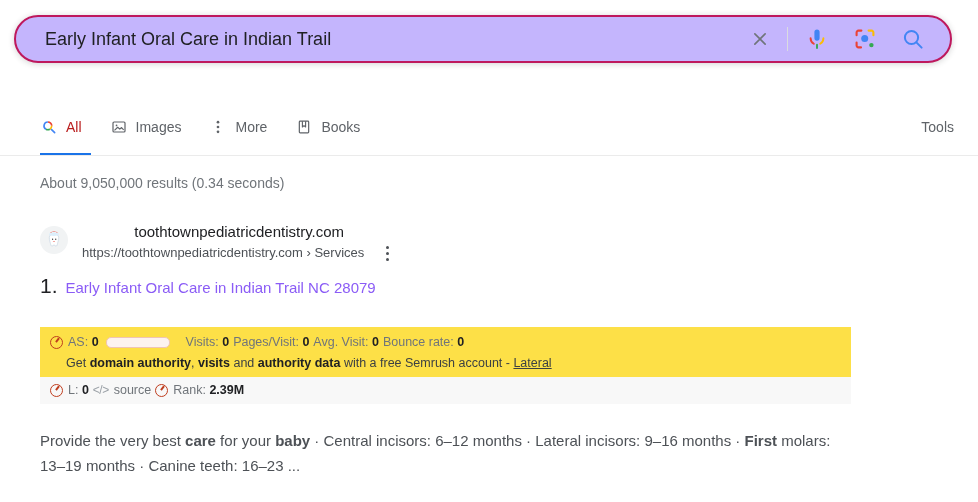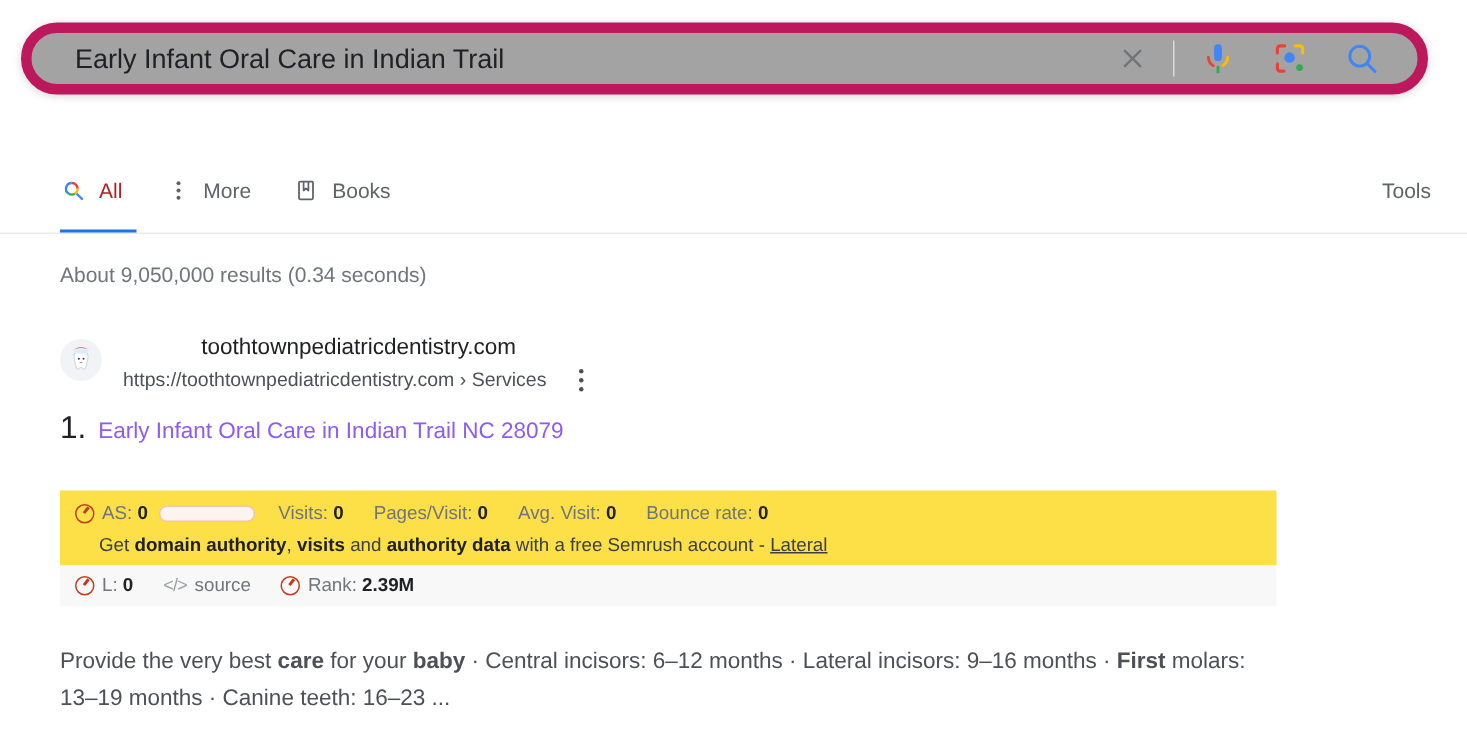--- a/index.html
+++ b/index.html
@@ -29,9 +29,9 @@
     width: 100%;
     height: 100%;
     box-sizing: border-box;
-    border: 7px solid #be185d;
+    border: 2px solid #be185d;
     border-radius: 24px;
-    background: #a3a3a3;
+    background: #c4b5fd;
     box-shadow: 0 1px 6px rgba(32,33,36,.20);
     display: flex;
     align-items: center;

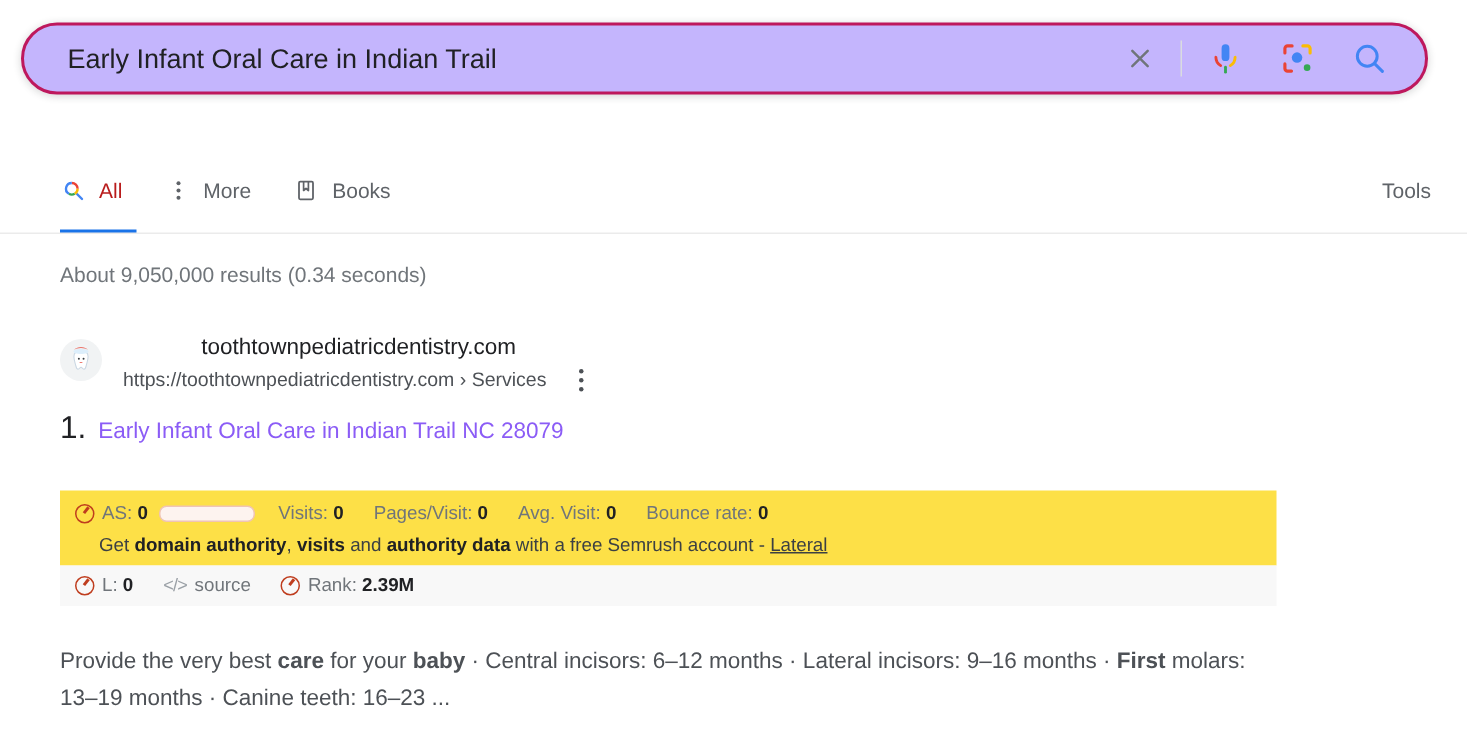--- a/index.html
+++ b/index.html
@@ -370,6 +370,16 @@
       <span>All</span>
     </div>
 
+    <div class="nav-item">
+      <span class="nav-ico">
+        <svg width="16" height="16" viewBox="0 0 24 24" aria-hidden="true">
+          <rect x="3" y="4.5" width="18" height="15" rx="1.6" fill="none" stroke="#5f6368" stroke-width="1.8"></rect>
+          <circle cx="8.3" cy="9.6" r="1.3" fill="#5f6368"></circle>
+          <path d="M5.2 17.2 L10 12.4 L13.2 15.2 L15.8 12.8 L19 16.4" fill="none" stroke="#5f6368" stroke-width="1.7" stroke-linejoin="round"></path>
+        </svg>
+      </span>
+      <span>Images</span>
+    </div>
 
     <div class="nav-item">
       <span class="nav-ico">

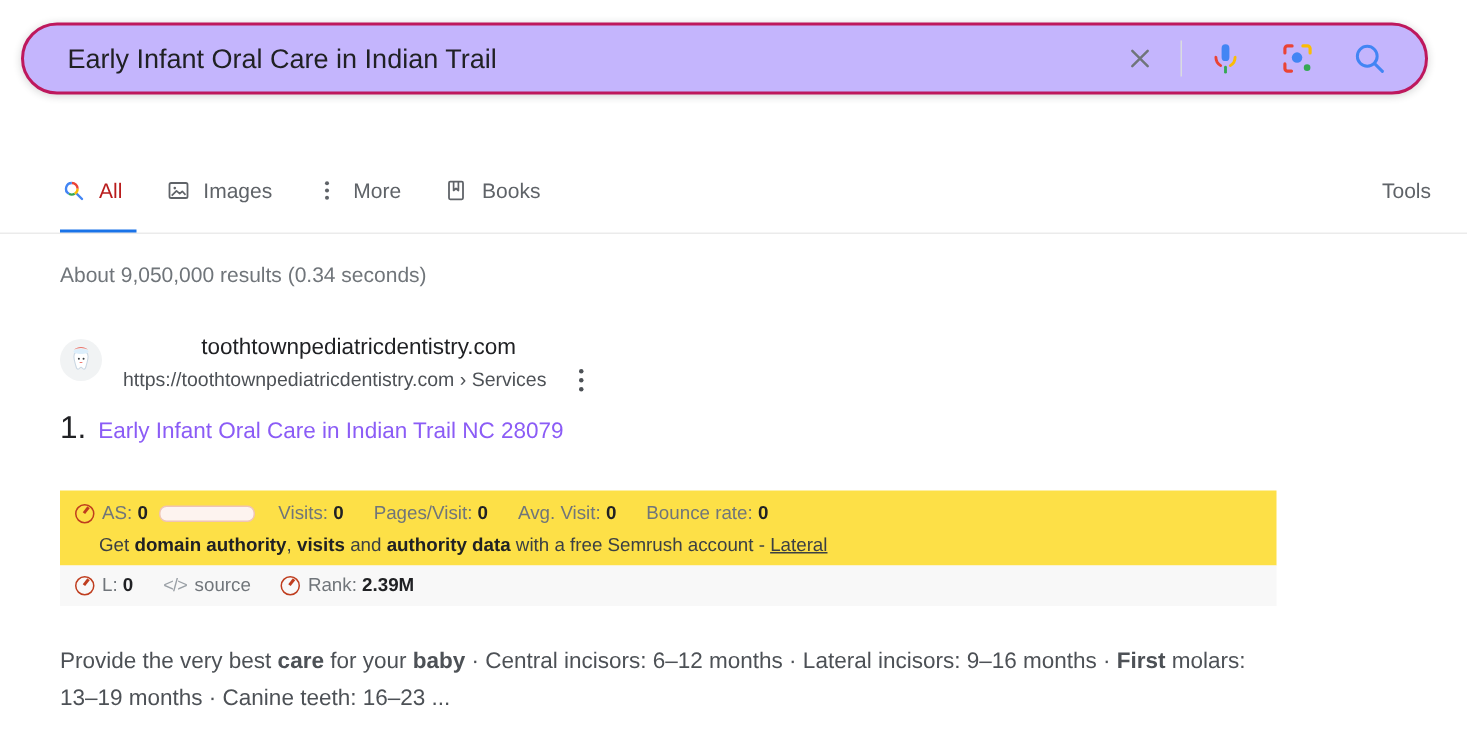--- a/index.html
+++ b/index.html
@@ -241,7 +241,7 @@
     white-space: nowrap;
   }
   .seo-row.metrics { height: 18px; }
-  .seo-metric { margin-right: 20px; color: #70757a; }
+  .seo-metric { margin-right: 4px; color: #70757a; }
   .seo-metric b { color: #202124; font-weight: bold; }
   .as-bar {
     display: inline-block;

